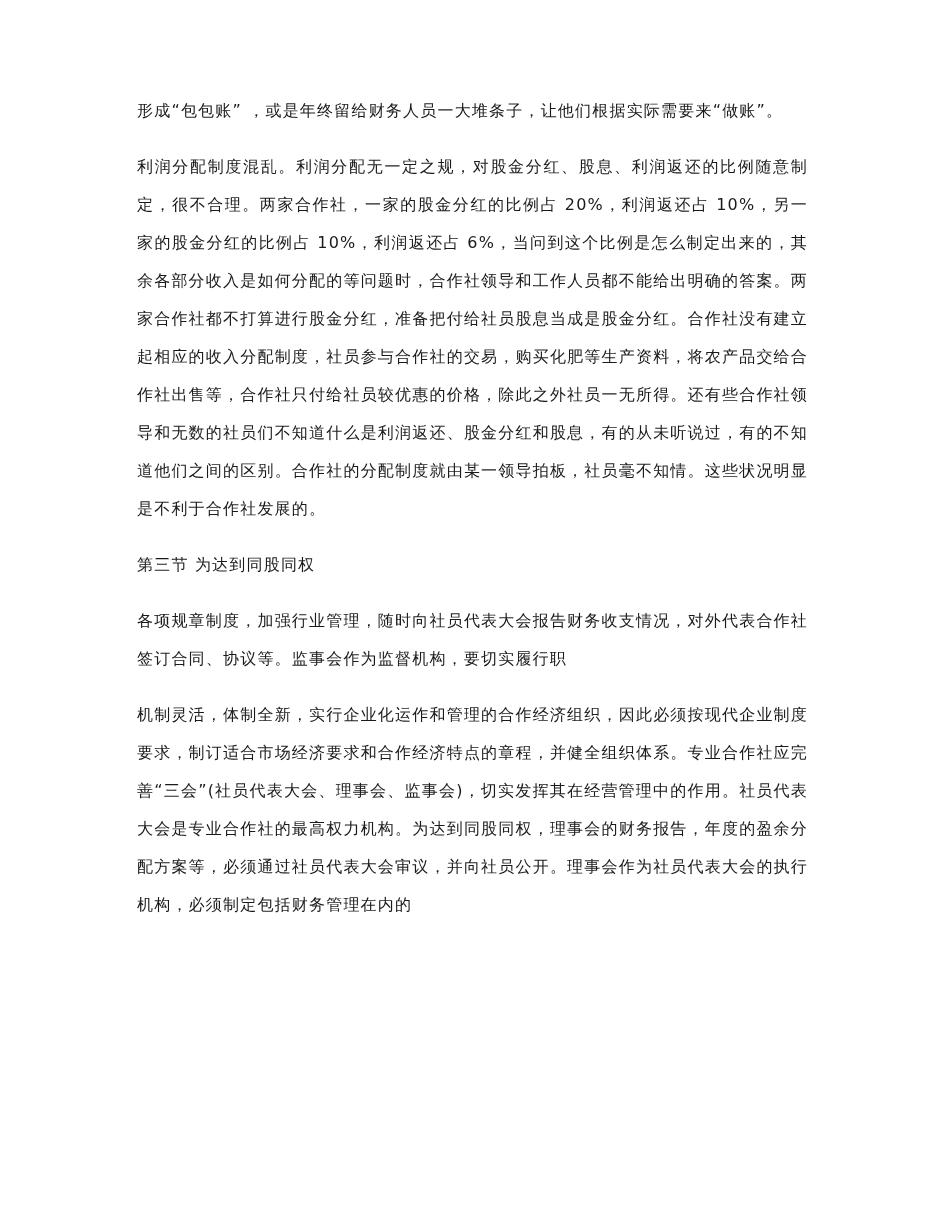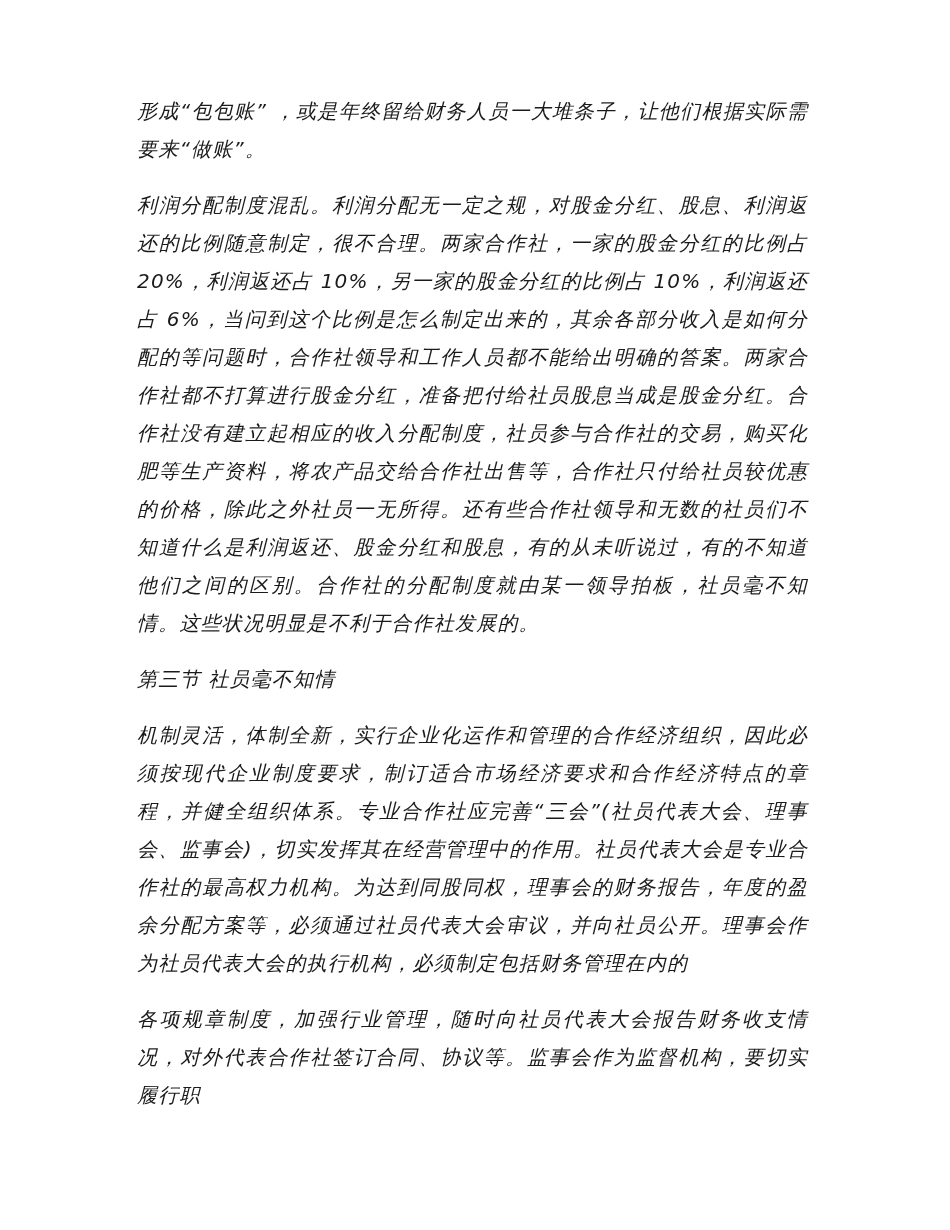--- a/index.html
+++ b/index.html
@@ -22,7 +22,7 @@
     overflow: hidden;
   }
   .para {
-    font-size: 20px;
+    font-size: 16px;
     line-height: 38px;
     letter-spacing: 1.2px;
     text-align: justify;
@@ -30,7 +30,6 @@
     color: #1a1a1a;
     margin: 0 9px 18px 0;
     word-break: break-all;
-    font-style: italic;
   }
   .para.heading {
     text-align: left;

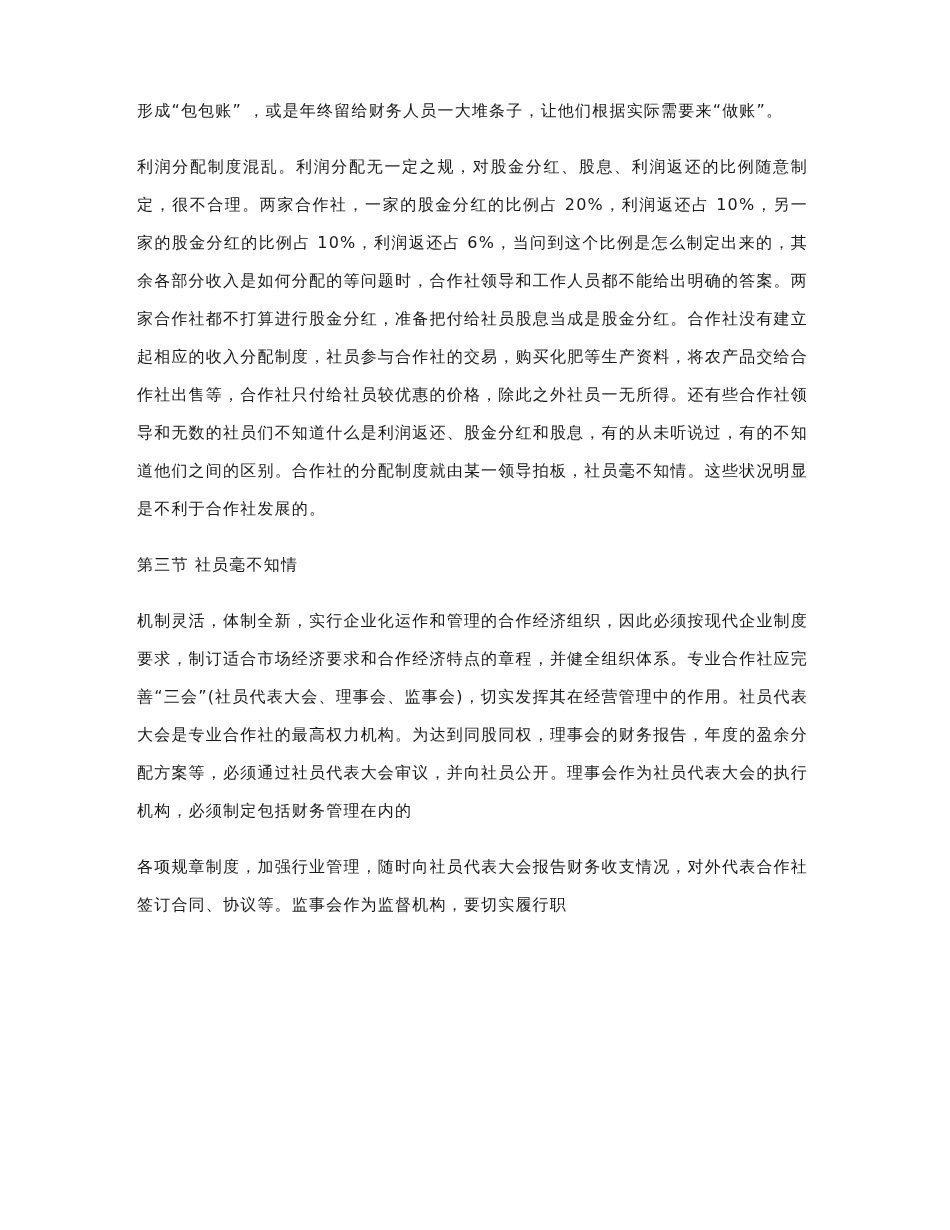--- a/index.html
+++ b/index.html
@@ -43,7 +43,7 @@
 
   <p class="para">利润分配制度混乱。利润分配无一定之规，对股金分红、股息、利润返还的比例随意制定，很不合理。两家合作社，一家的股金分红的比例占 20%，利润返还占 10%，另一家的股金分红的比例占 10%，利润返还占 6%，当问到这个比例是怎么制定出来的，其余各部分收入是如何分配的等问题时，合作社领导和工作人员都不能给出明确的答案。两家合作社都不打算进行股金分红，准备把付给社员股息当成是股金分红。合作社没有建立起相应的收入分配制度，社员参与合作社的交易，购买化肥等生产资料，将农产品交给合作社出售等，合作社只付给社员较优惠的价格，除此之外社员一无所得。还有些合作社领导和无数的社员们不知道什么是利润返还、股金分红和股息，有的从未听说过，有的不知道他们之间的区别。合作社的分配制度就由某一领导拍板，社员毫不知情。这些状况明显是不利于合作社发展的。</p>
 
-  <p class="para heading">第三节 社员毫不知情</p>
+  <p class="para heading">第三节 为达到同股同权</p>
 
 
 

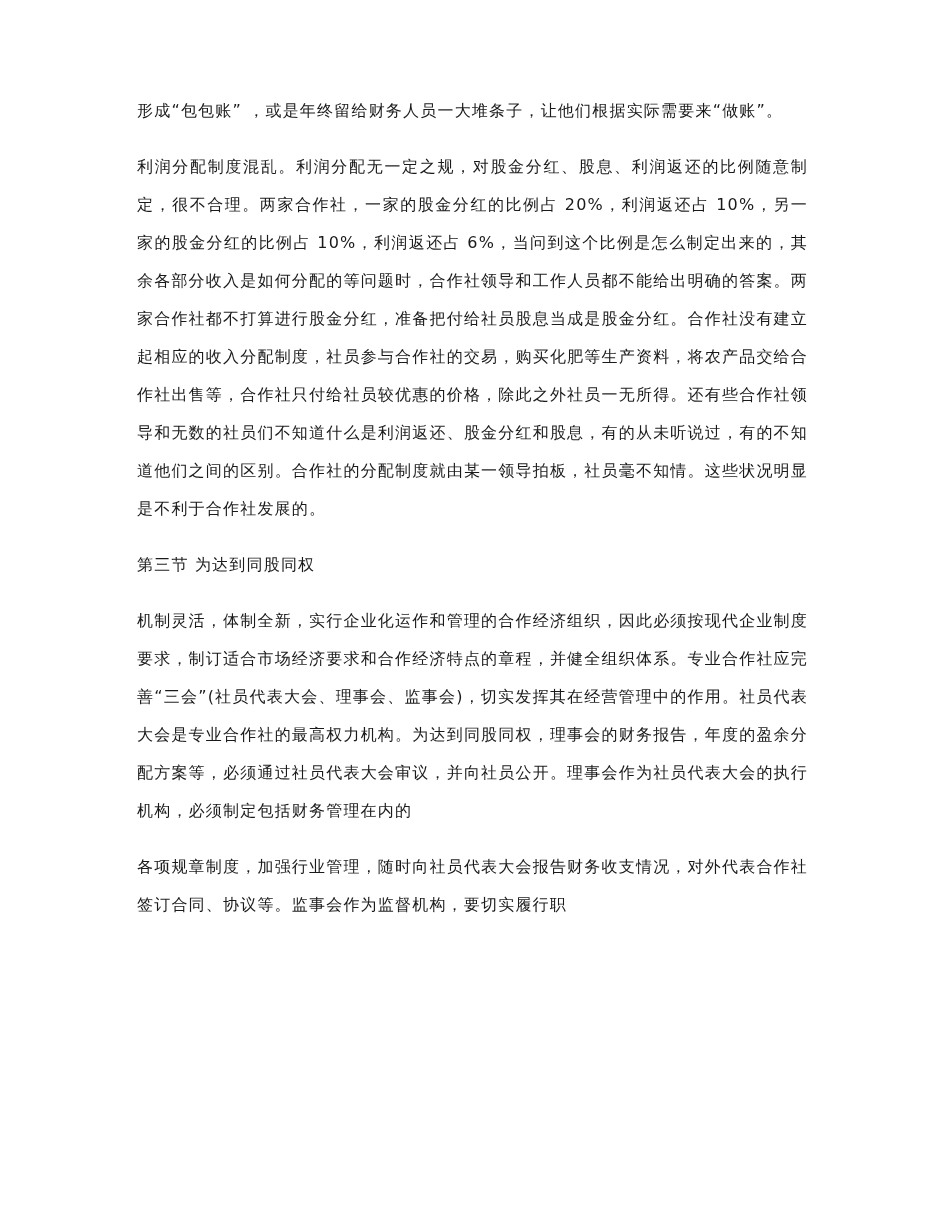--- a/index.html
+++ b/index.html
@@ -47,9 +47,9 @@
 
 
 
+  <p class="para">各项规章制度，加强行业管理，随时向社员代表大会报告财务收支情况，对外代表合作社签订合同、协议等。监事会作为监督机构，要切实履行职</p>
+
   <p class="para">机制灵活，体制全新，实行企业化运作和管理的合作经济组织，因此必须按现代企业制度要求，制订适合市场经济要求和合作经济特点的章程，并健全组织体系。专业合作社应完善“三会”(社员代表大会、理事会、监事会)，切实发挥其在经营管理中的作用。社员代表大会是专业合作社的最高权力机构。为达到同股同权，理事会的财务报告，年度的盈余分配方案等，必须通过社员代表大会审议，并向社员公开。理事会作为社员代表大会的执行机构，必须制定包括财务管理在内的</p>
-
-  <p class="para">各项规章制度，加强行业管理，随时向社员代表大会报告财务收支情况，对外代表合作社签订合同、协议等。监事会作为监督机构，要切实履行职</p>
 </div>
 
 </body></html>

